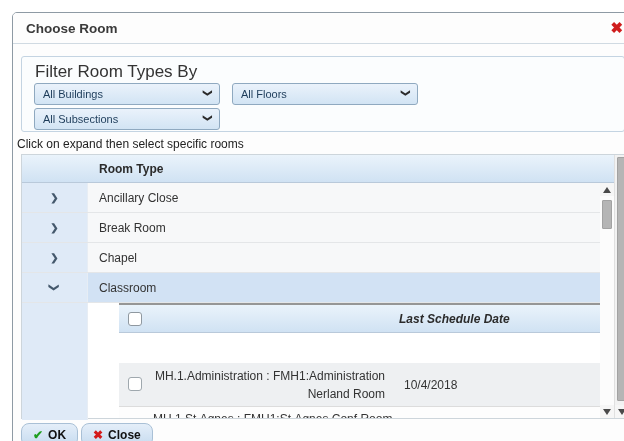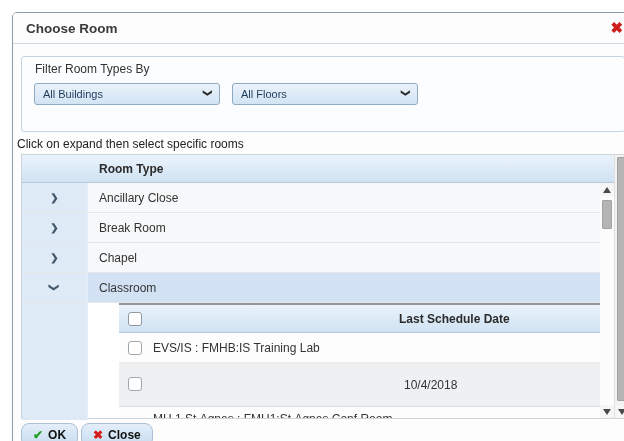--- a/index.html
+++ b/index.html
@@ -20,7 +20,7 @@
   
   .filter-panel { position:absolute; left:8px; top:43px; width:604px; height:76px;
                   border:1px solid #c4d4e2; border-radius:3px; background:#fbfdfe; }
-  .filter-label { position:absolute; left:13px; top:5px; font-size:12px; color:#333; }
+  .filter-label { position:absolute; left:13px; top:5px; font-size:17px; color:#333; }
   .dd { position:absolute; width:186px; height:22px; border:1px solid #8fa9c0; border-radius:3px;
         background:linear-gradient(#eaf2fb,#d2e4f4); cursor:pointer; }
   .dd .dd-value { position:absolute; left:8px; top:0; line-height:21px; font-size:11px; color:#1d3c5a; }

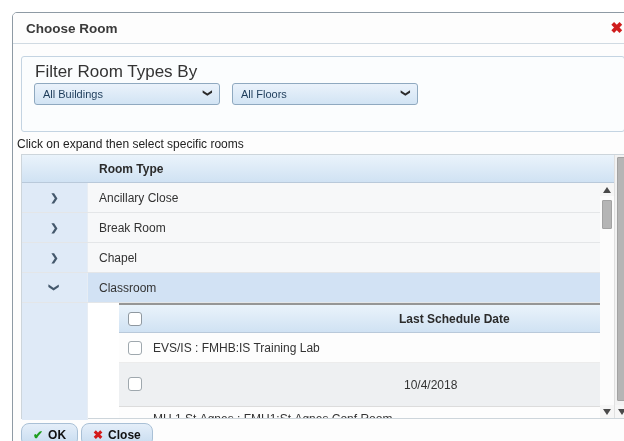--- a/index.html
+++ b/index.html
@@ -127,6 +127,10 @@
       <span class="dd-value">All Buildings</span>
       <span class="dd-arrow">❯</span>
     </div>
+    <div class="dd dd3">
+      <span class="dd-value">All Subsections</span>
+      <span class="dd-arrow">❯</span>
+    </div>
   </div>
 
   <div class="instruction">Click on expand then select specific rooms</div>

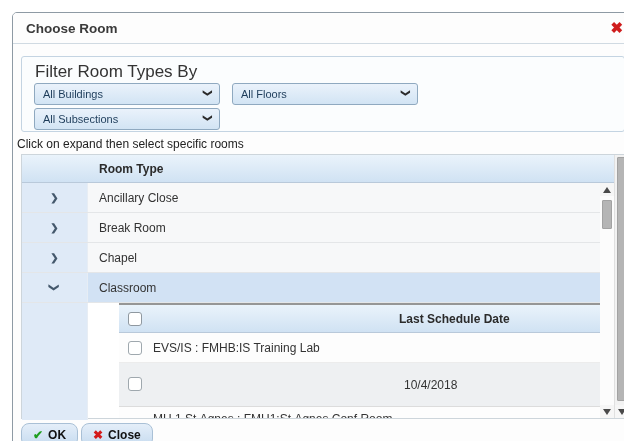--- a/index.html
+++ b/index.html
@@ -65,7 +65,7 @@
   .sub-col-desc { position:absolute; left:34px; top:0; line-height:28px; font-size:12px;
                   font-weight:bold; color:#2b2b2b; }
   .sub-col-date { position:absolute; left:280px; top:0; line-height:28px; font-size:12px;
-                  font-weight:bold; color:#2b2b2b; }
+                  font-weight:bold; color:#2b2b2b;font-style:italic; }
   .sub-row1 { position:absolute; left:0; top:28px; width:100%; height:30px; background:#fdfdfd;
               border-bottom:1px solid #ececec; }
   .sub-row1 .cb { left:9px; top:8px; }

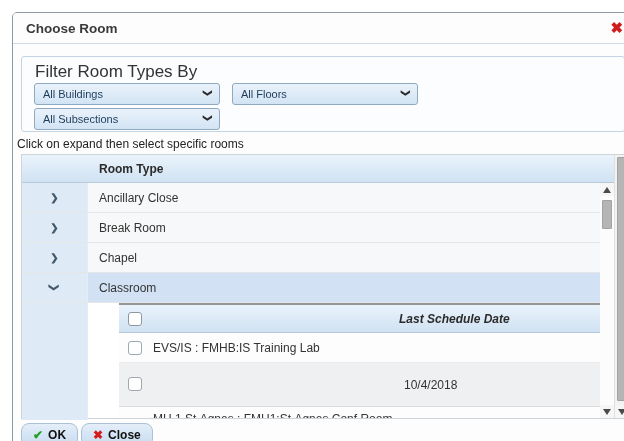--- a/index.html
+++ b/index.html
@@ -177,10 +177,6 @@
         <span class="sub-col-date">Last Schedule Date</span>
       </div>
 
-      <div class="sub-row1">
-        <span class="cb"></span>
-        <span class="sub-desc">EVS/IS : FMHB:IS Training Lab</span>
-      </div>
 
       <div class="sub-row2 dots">
         <span class="cb"></span>

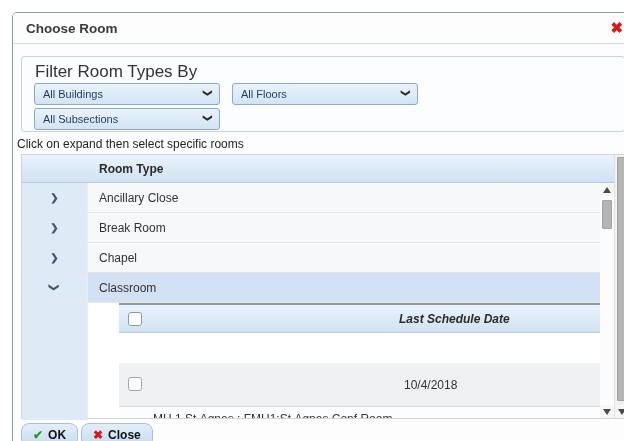--- a/index.html
+++ b/index.html
@@ -180,6 +180,7 @@
 
       <div class="sub-row2 dots">
         <span class="cb"></span>
+        <span class="sub-desc">MH.1.Administration : FMH1:Administration Nerland Room</span>
         <span class="sub-date">10/4/2018</span>
       </div>
 

